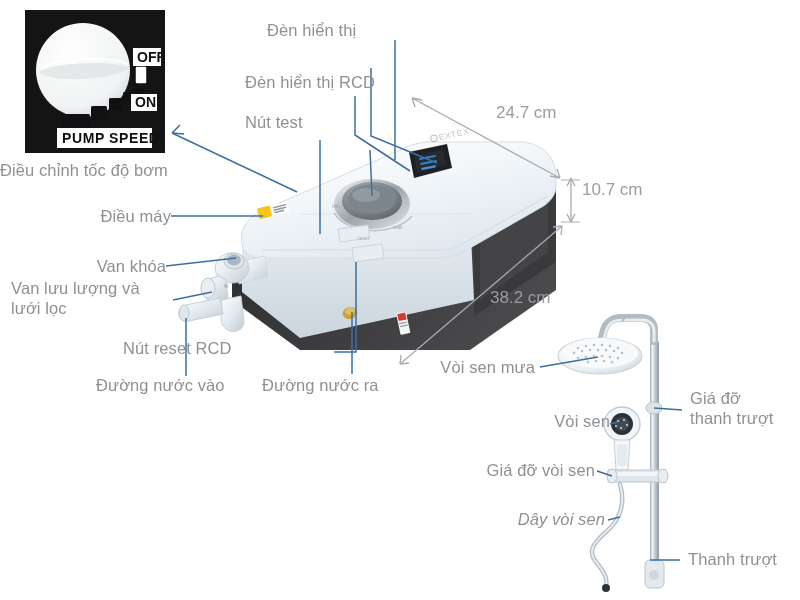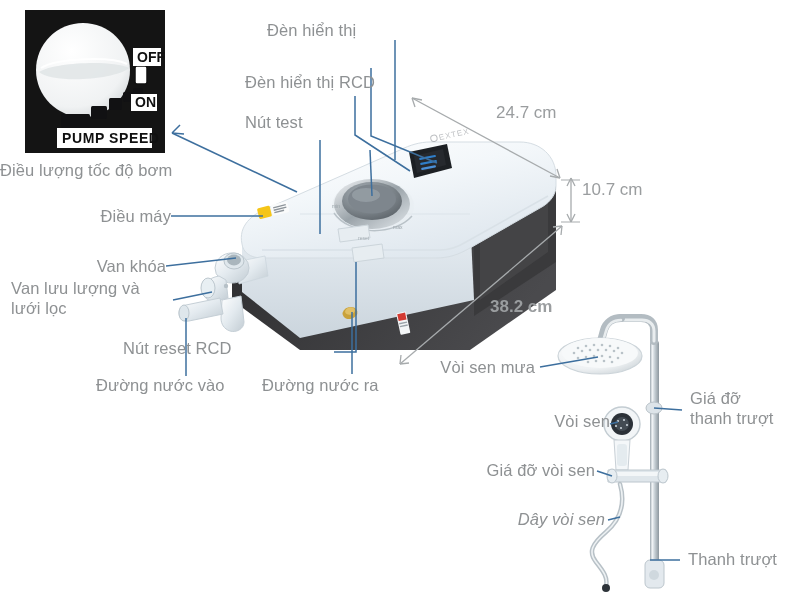--- a/index.html
+++ b/index.html
@@ -327,7 +327,7 @@
 
   <div class="lbl" style="left:688px;top:549px;width:115px;">Thanh trượt</div>
 
-  <div class="lbl c" style="left:0px;top:160px;width:200px;">Điều lượng tốc độ bơm</div>
+  <div class="lbl c" style="left:0px;top:160px;width:200px;">Điều chỉnh tốc độ bơm</div>
 
   <div class="dim" style="left:468px;top:103px;margin-left:28px;">24.7 cm</div>
 

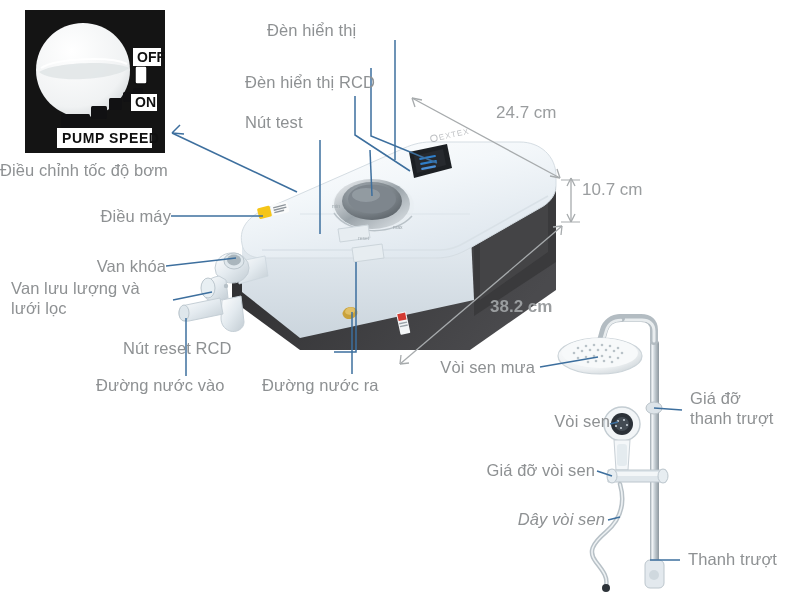--- a/index.html
+++ b/index.html
@@ -333,7 +333,7 @@
 
   <div class="dim" style="left:582px;top:180px;">10.7 cm</div>
 
-  <div class="dim" style="left:490px;top:297px;font-weight:bold;">38.2 cm</div>
+  <div class="dim" style="left:490px;top:288px;">38.2 cm</div>
 
 </div>
 

